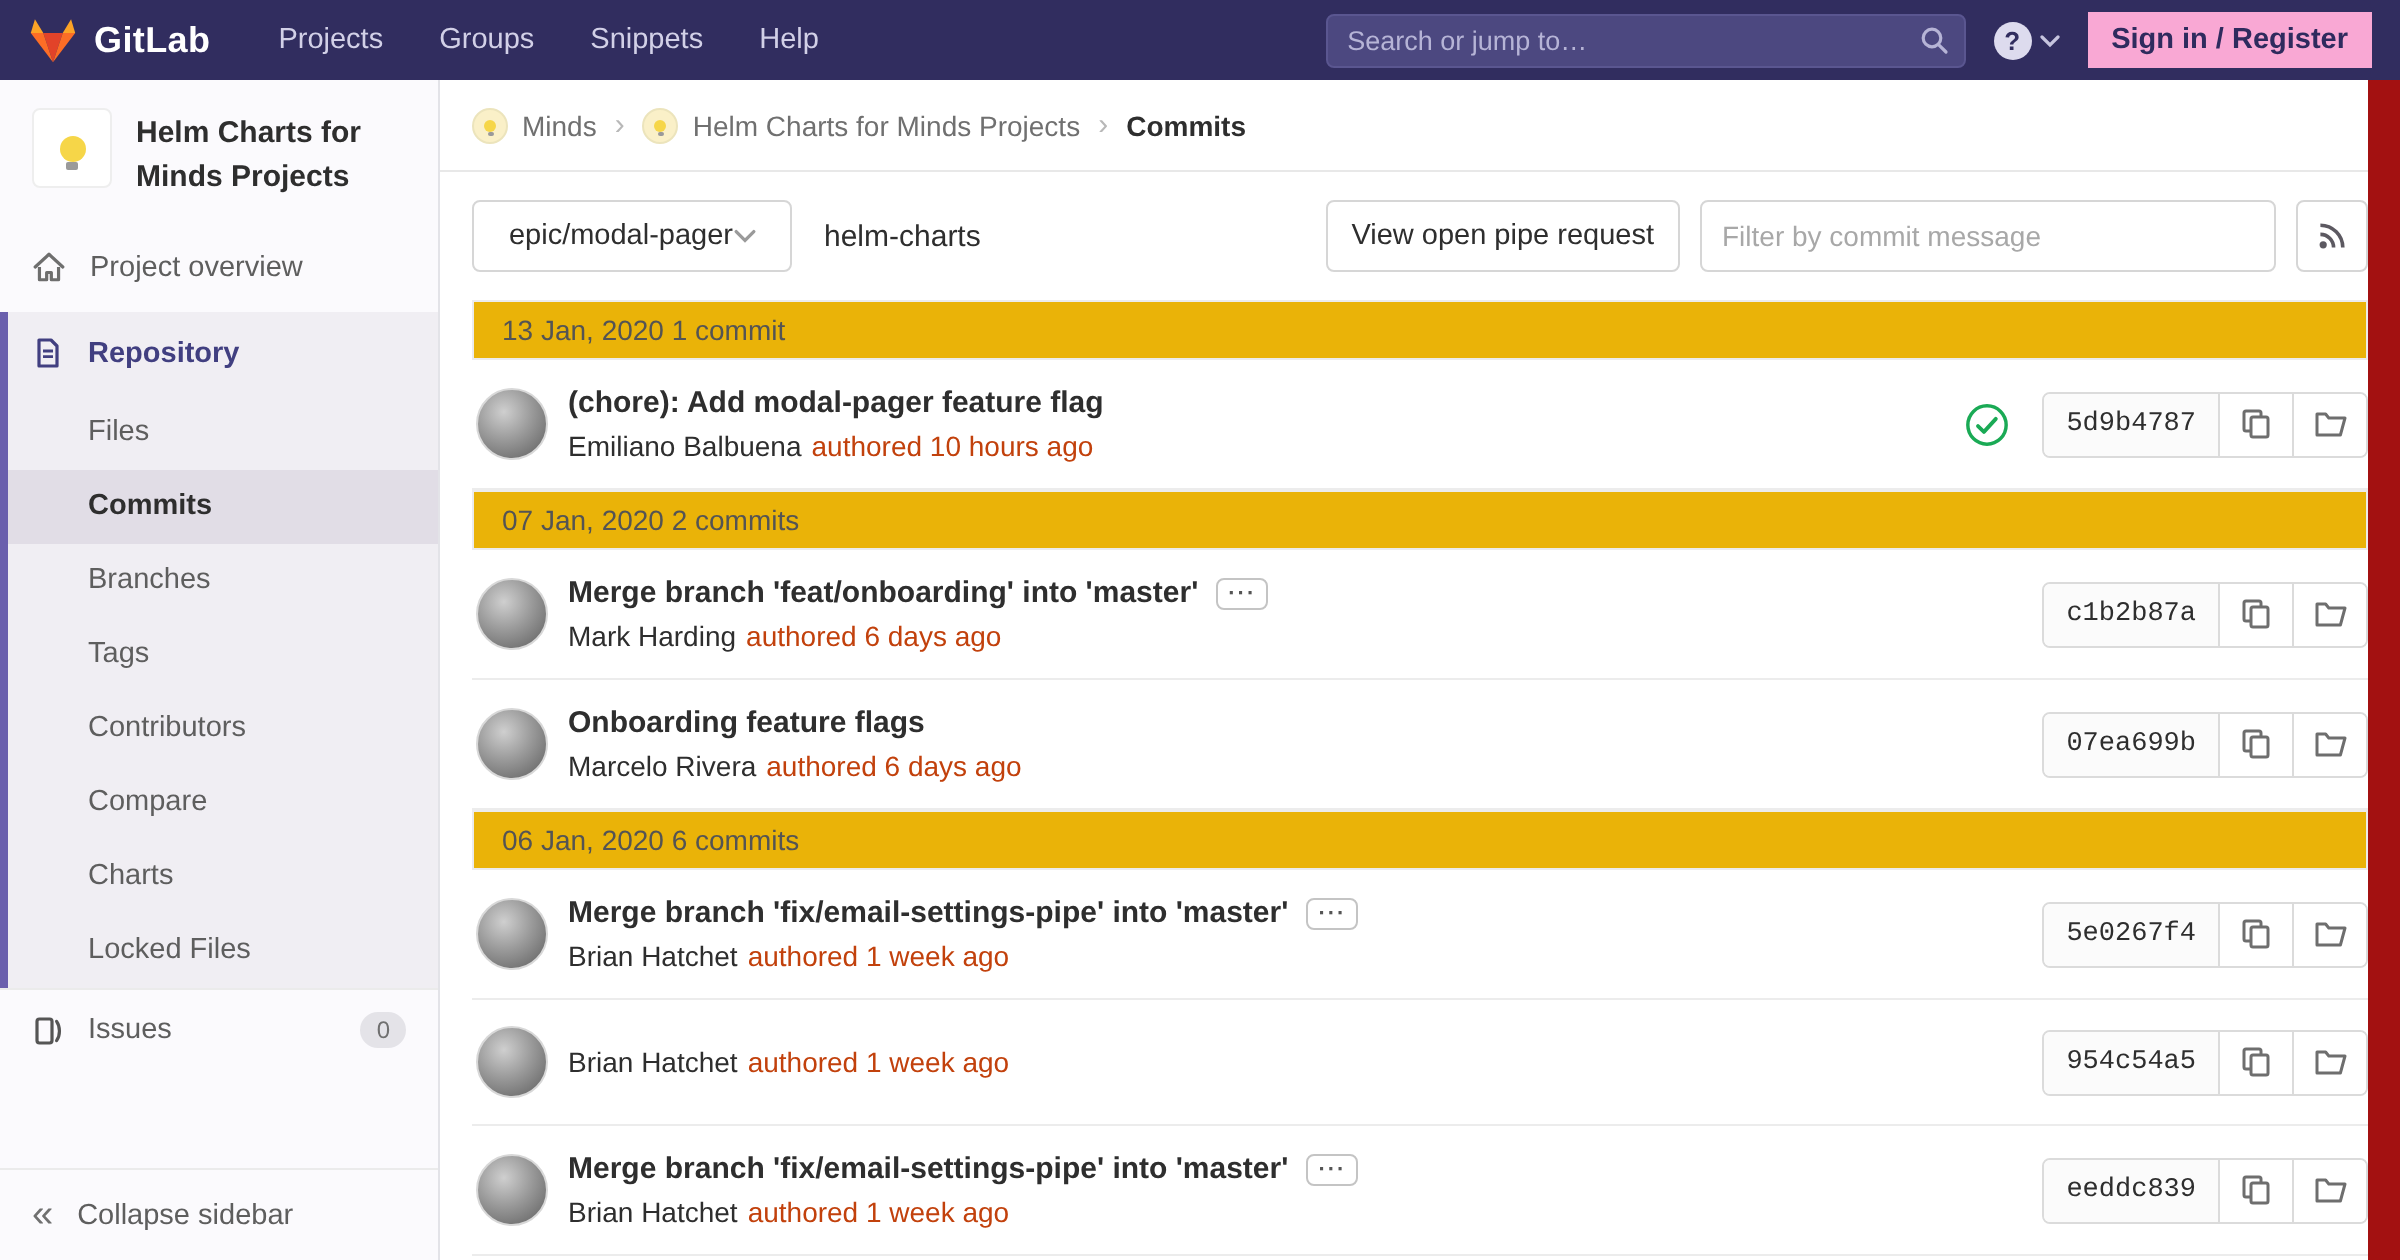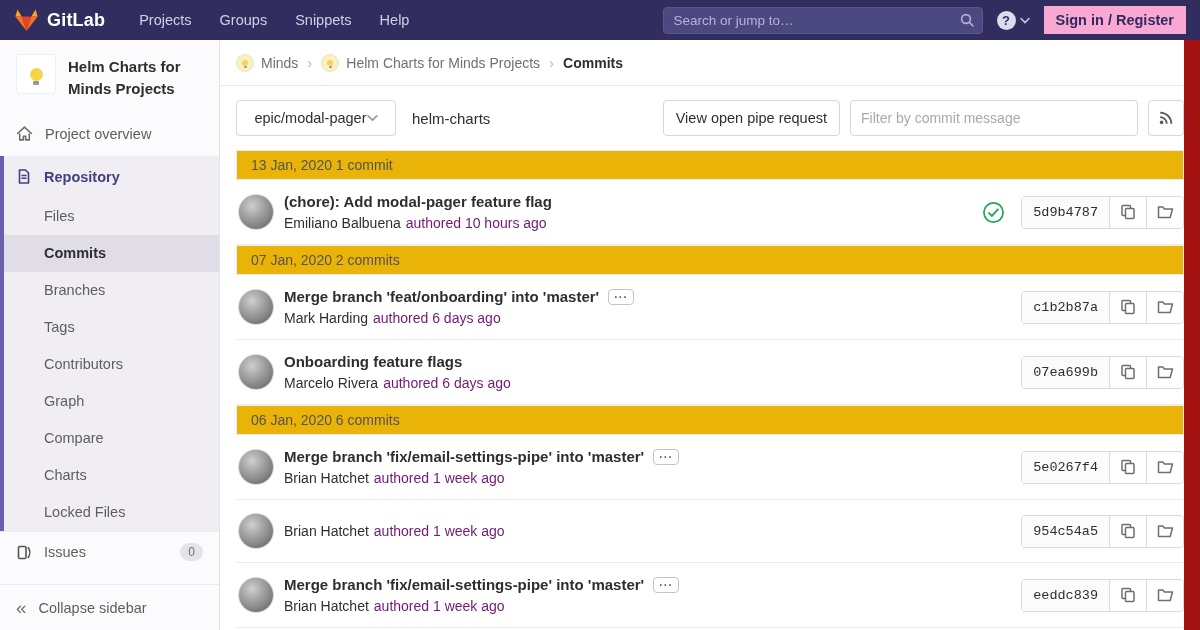--- a/index.html
+++ b/index.html
@@ -86,7 +86,7 @@
       font-size:11px; line-height:10px; color:#555; letter-spacing:1px; cursor:pointer; font-family:inherit; font-weight:bold; }
   .commit-meta { font-size:14px; display:flex; gap:5px; }
   .commit-author { color:#2e2e2e; text-decoration:none; cursor:pointer; }
-  .commit-time { color:#701a75; }
+  .commit-time { color:#c2410c; }
   .commit-actions { margin-left:auto; display:flex; align-items:center; gap:16px; }
   .ci-check { display:flex; cursor:pointer; }
   .sha-group { display:flex; align-items:stretch; border:1px solid #dbdbdb; border-radius:4px; overflow:hidden; background:#fff; }

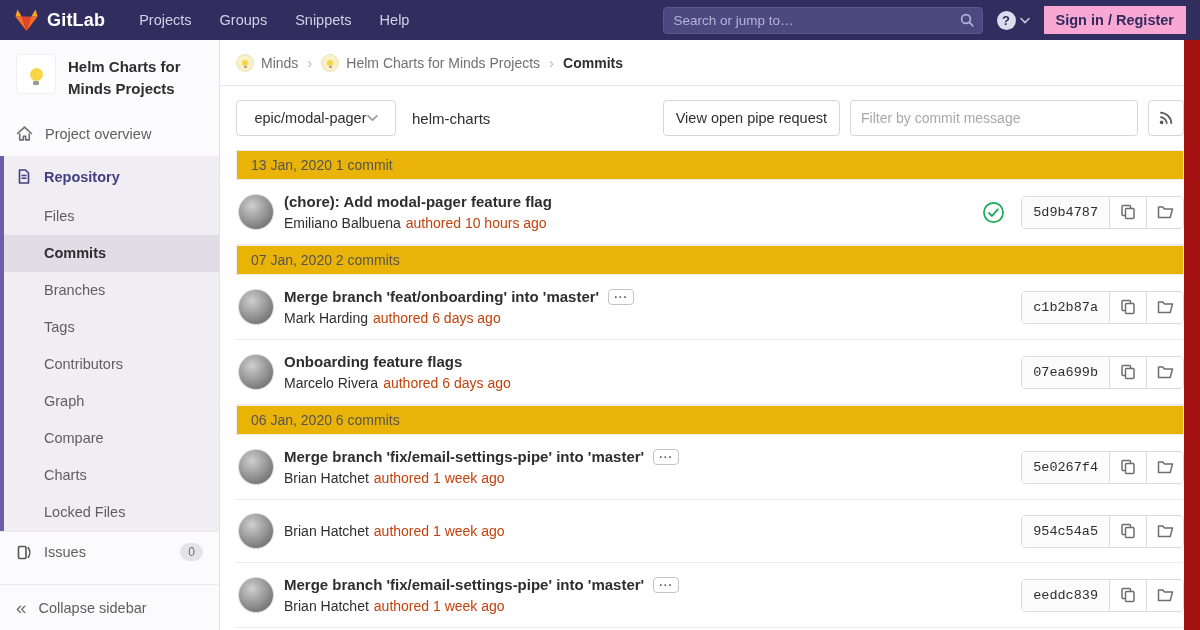--- a/index.html
+++ b/index.html
@@ -178,7 +178,6 @@
 
   <span class="repo-subitem">Contributors</span>
 
-  <span class="repo-subitem">Graph</span>
 
   <span class="repo-subitem">Compare</span>
 

